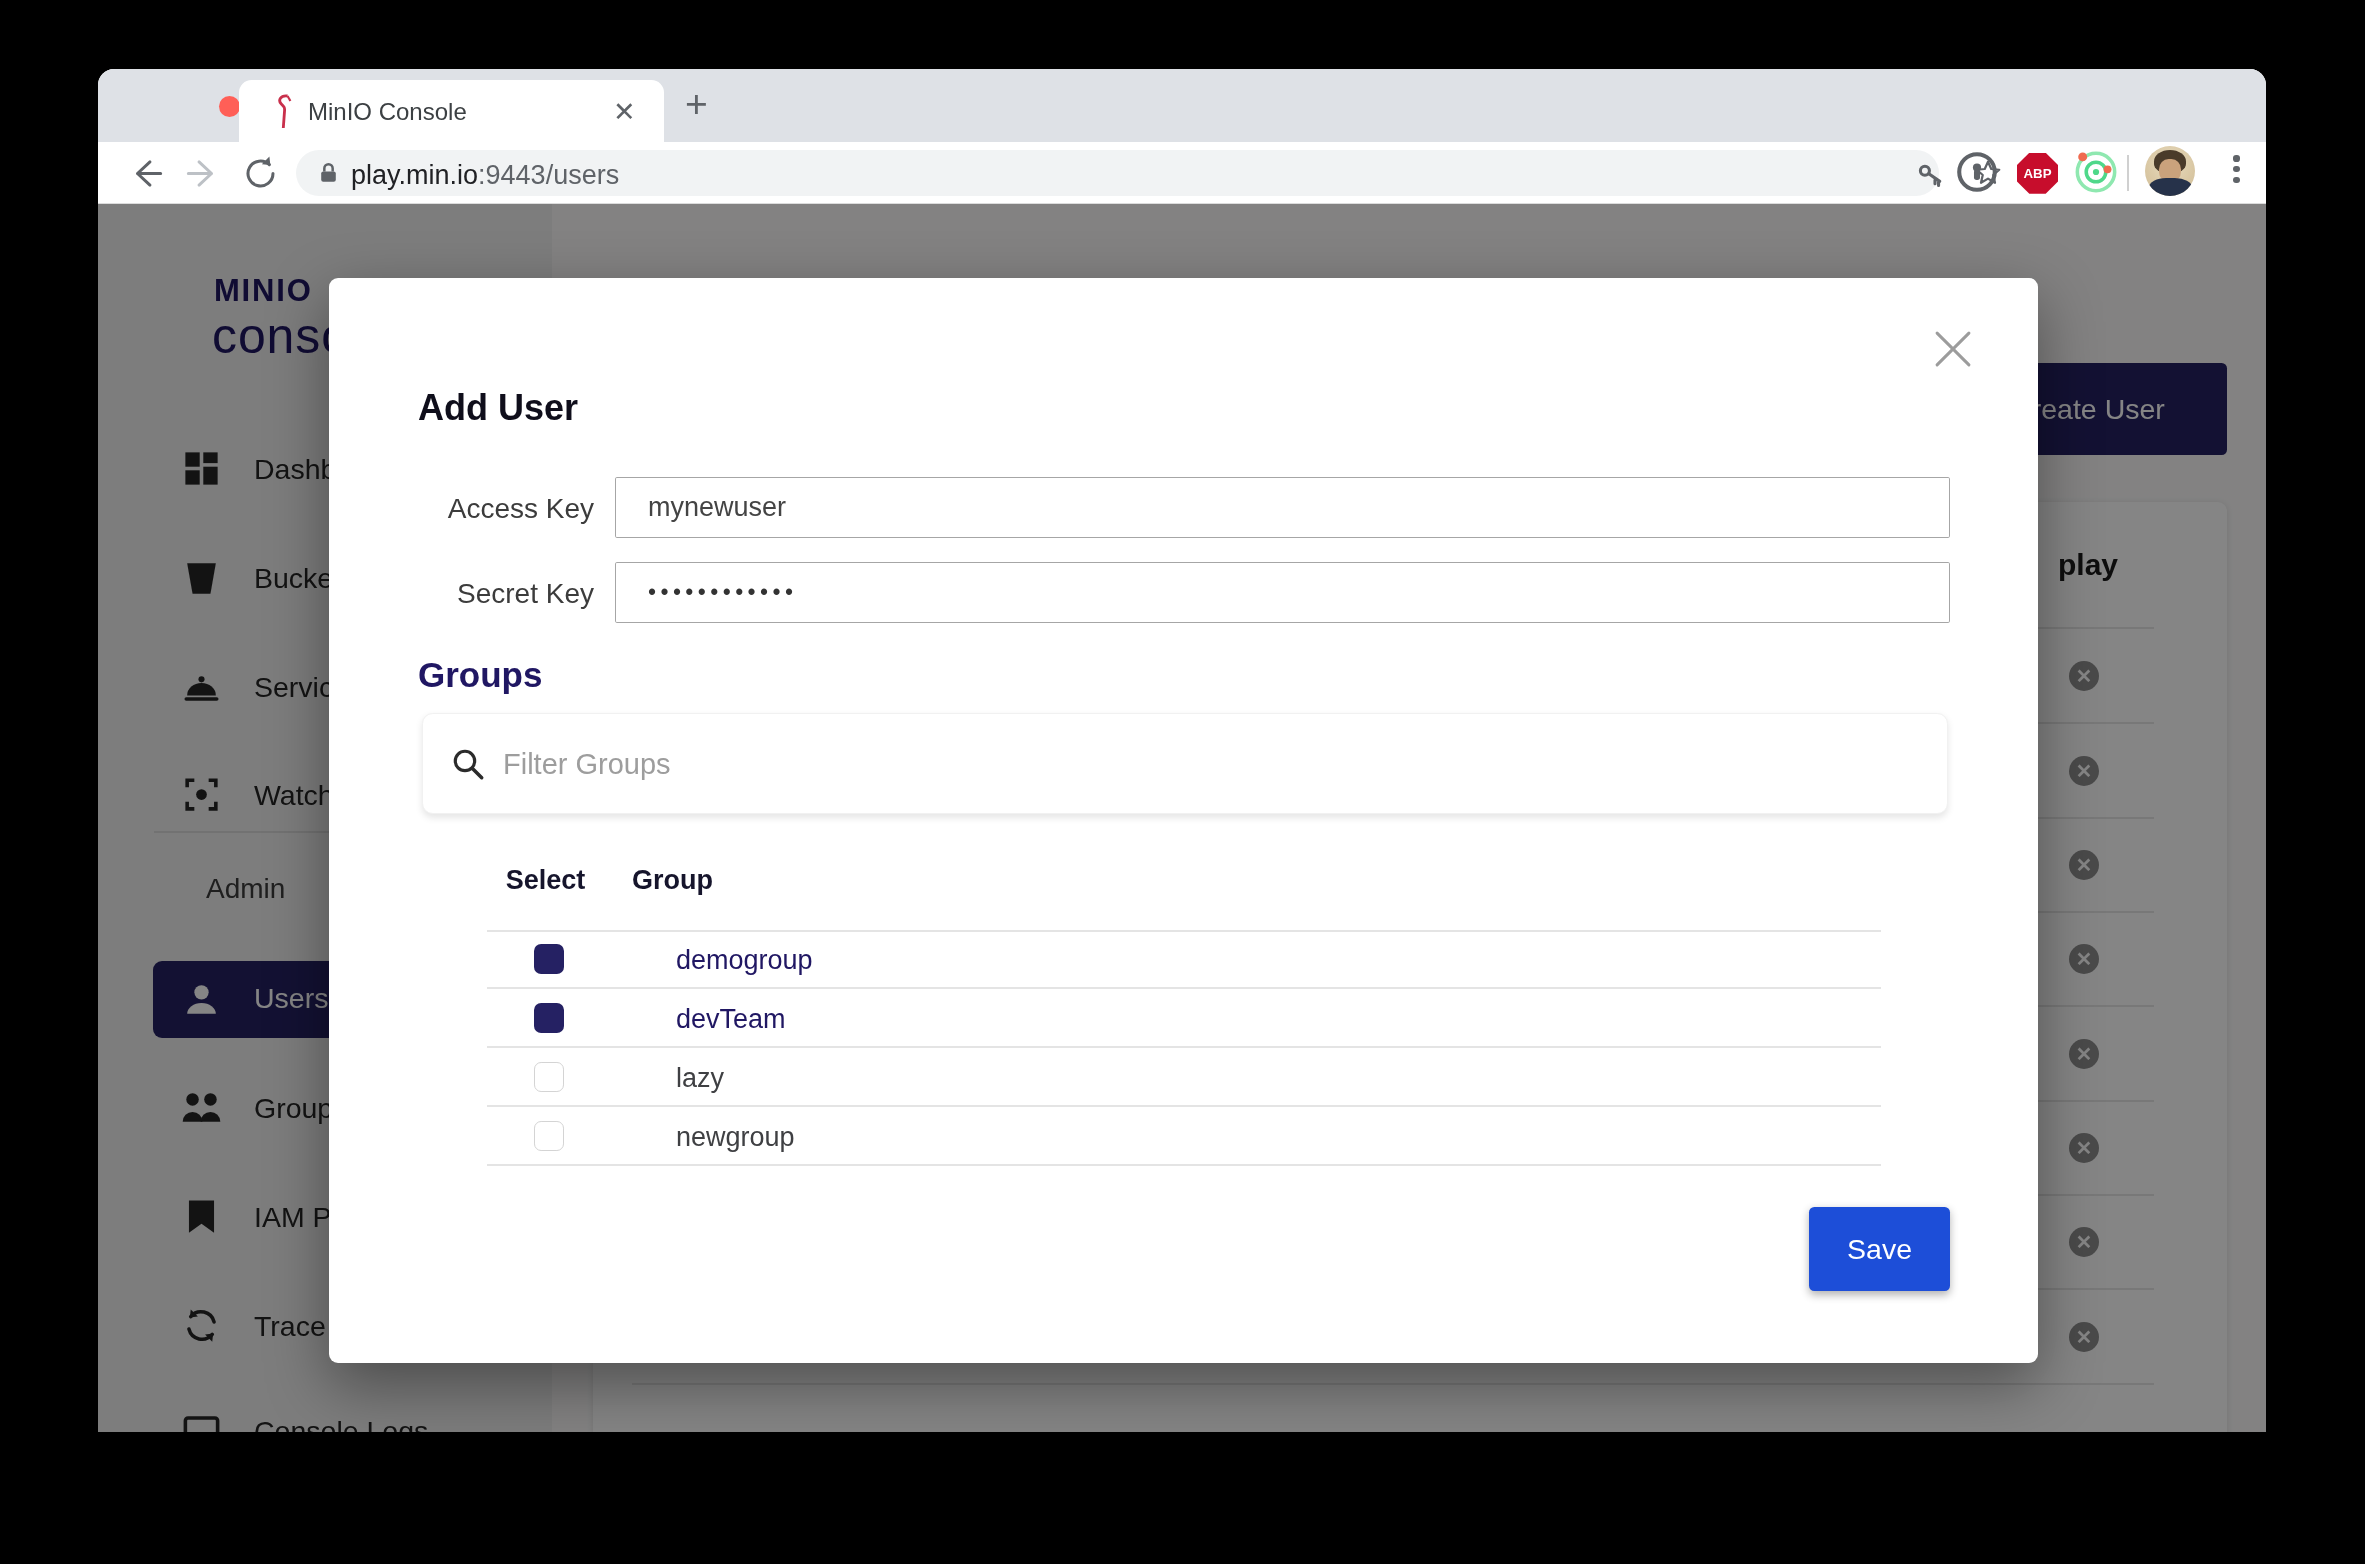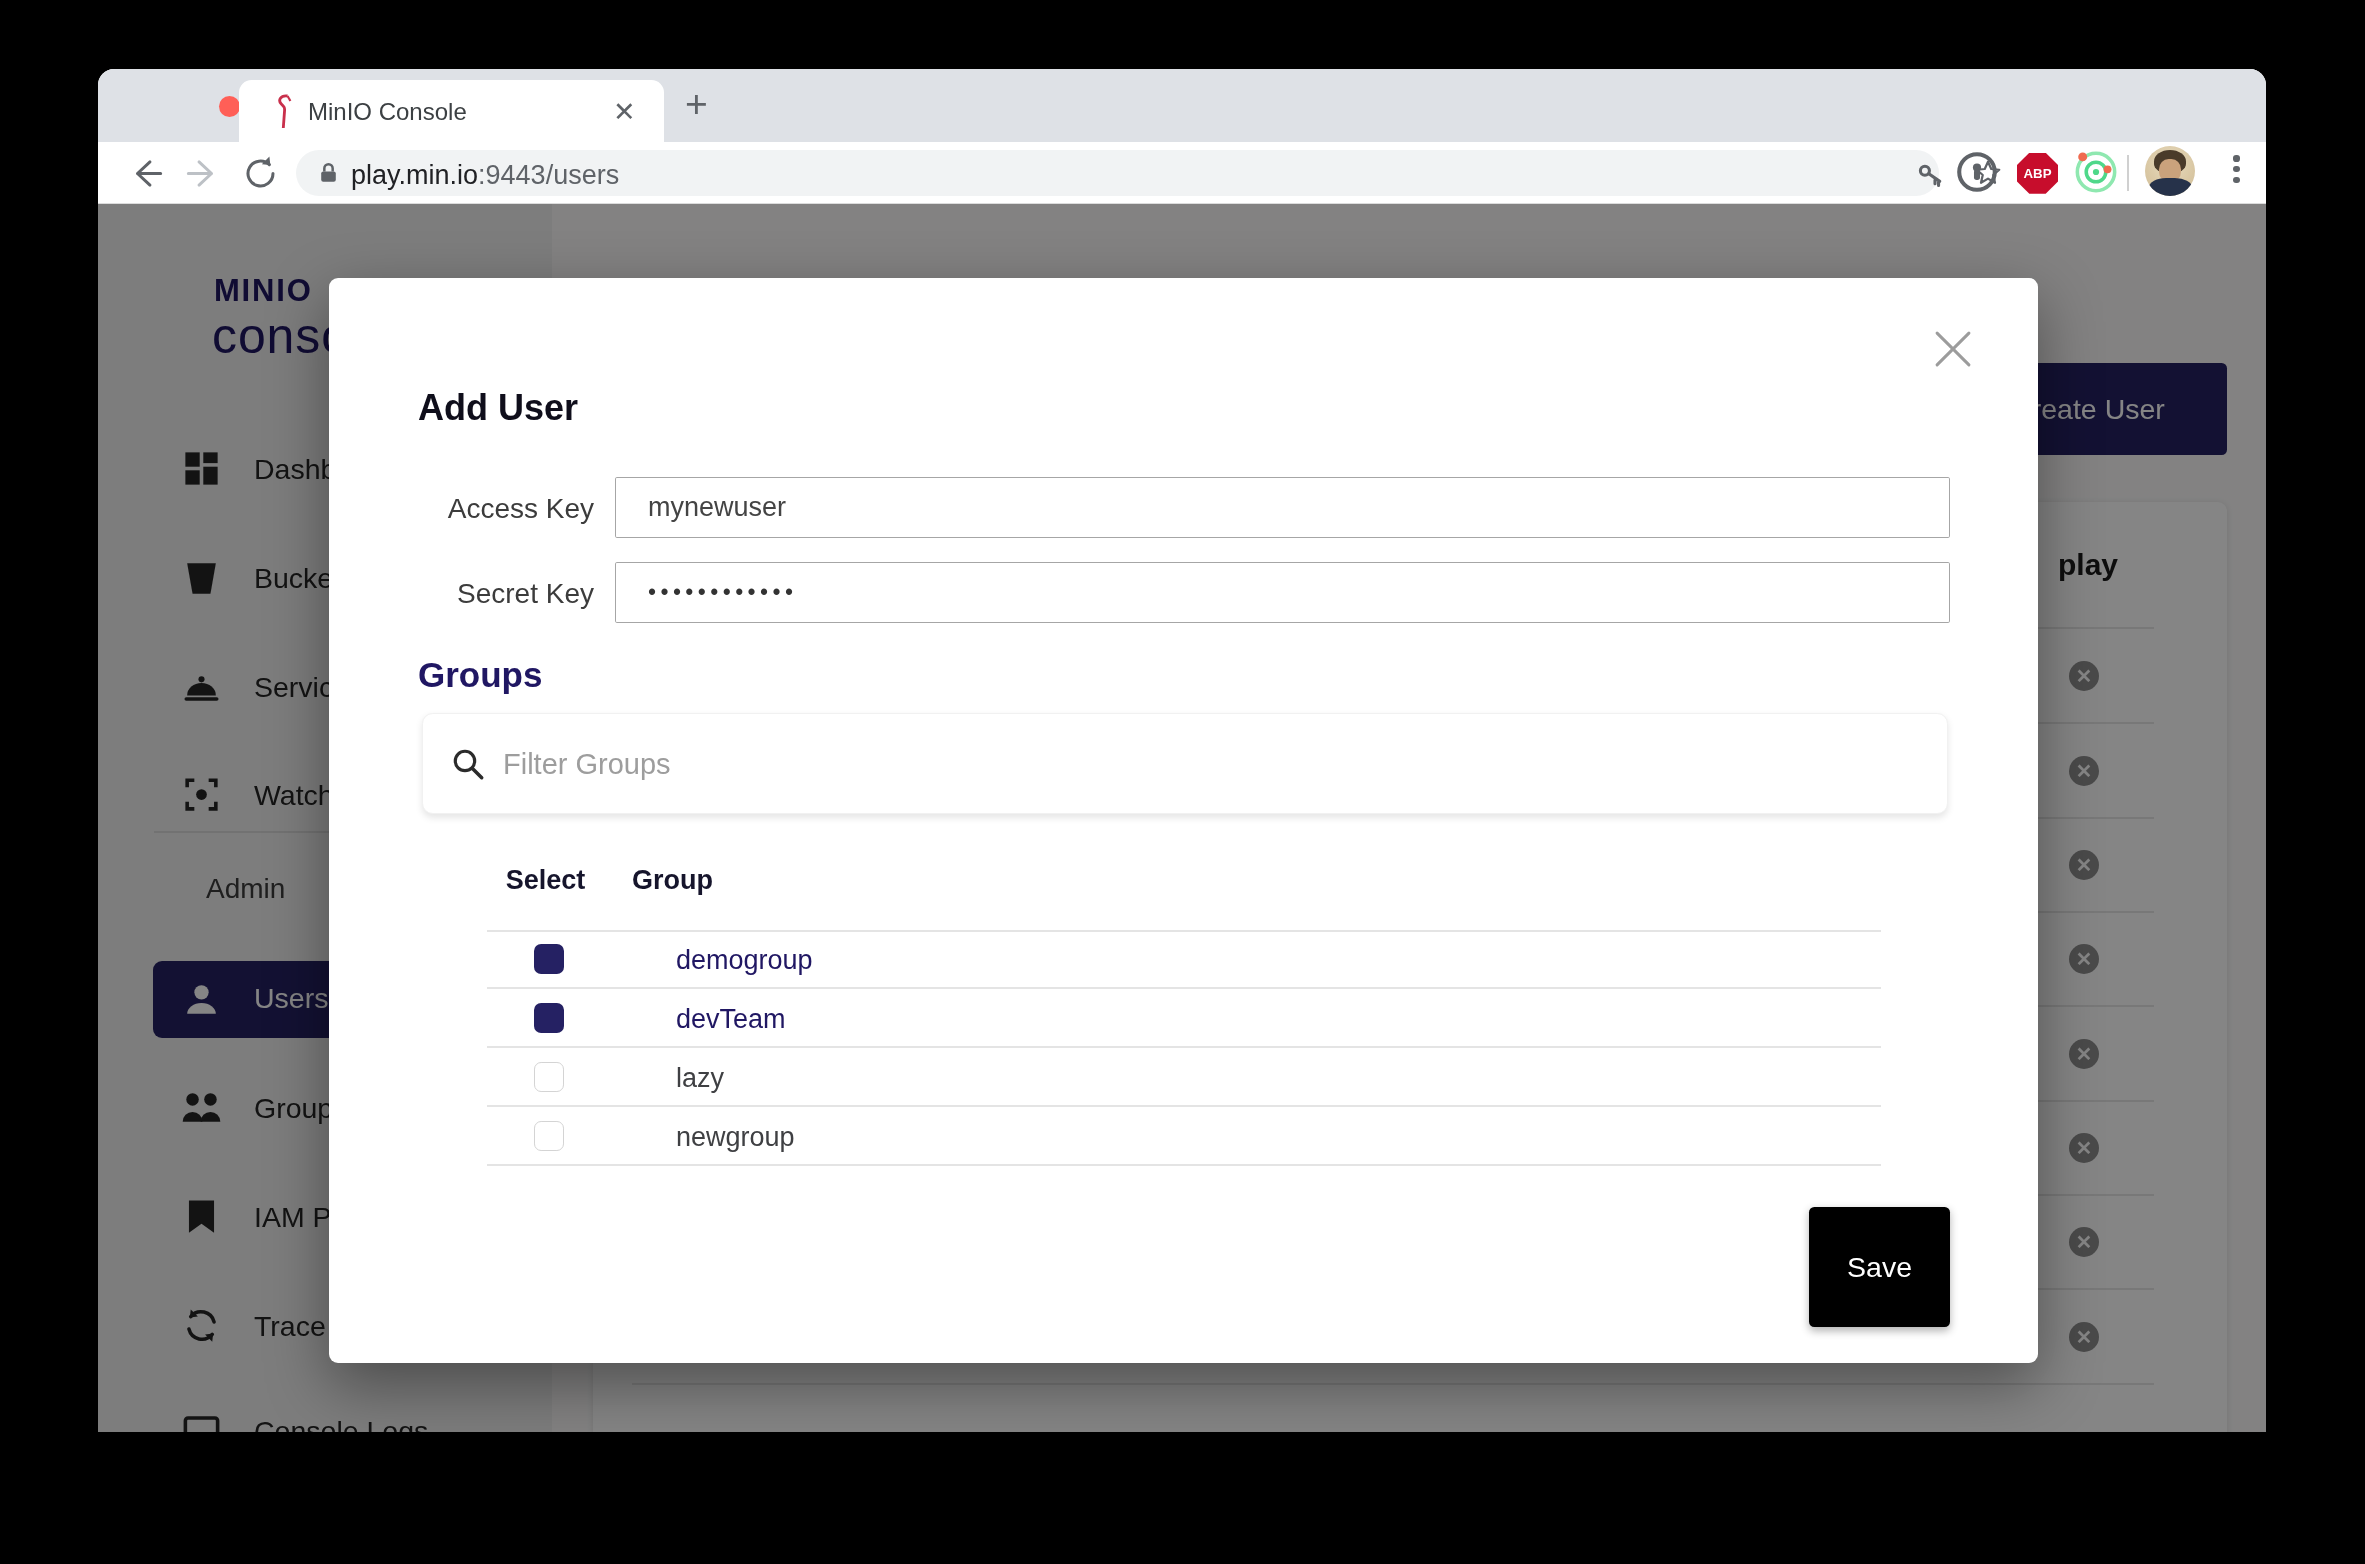--- a/index.html
+++ b/index.html
@@ -82,7 +82,7 @@
   .g-name{left:145px;top:15px;font-size:27px;margin-left:44px;}
   .g-name.on{color:#201763;}
   .g-name.off{color:#3f4043;}
-  #save-btn{left:1480px;top:929px;width:141px;height:120px;background:#000000;border-radius:5.3px;color:#fff;font-size:28.5px;
+  #save-btn{left:1480px;top:929px;width:141px;height:84px;background:#1d4ed8;border-radius:5.3px;color:#fff;font-size:28.5px;
        display:flex;align-items:center;justify-content:center;box-shadow:0 3.6px 9px rgba(0,0,0,.3);}
   svg{display:block;}
 </style>

